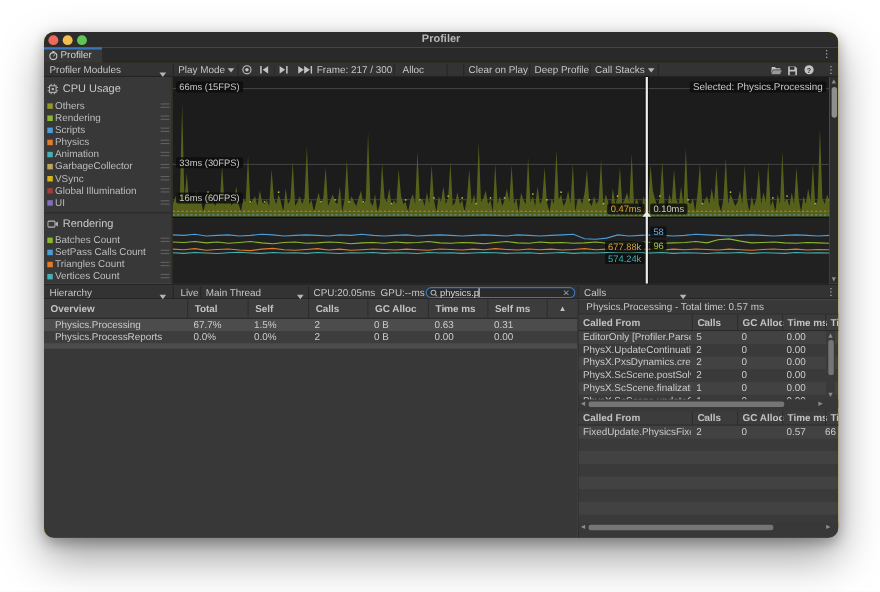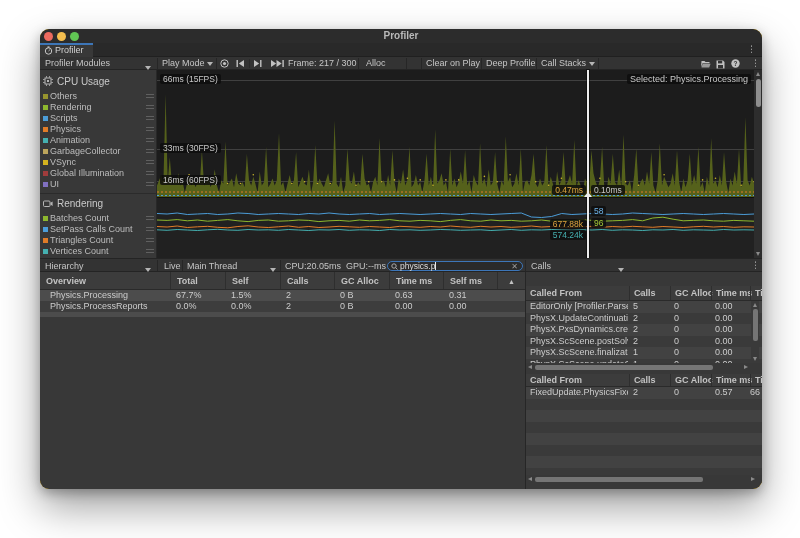--- a/index.html
+++ b/index.html
@@ -381,6 +381,9 @@
   </div>
 
   <div id="rightpane">
+    <div class="abs" style="left:0;top:0;width:237px;height:14px;border-bottom:1px solid #2e2e2e">
+      <span class="abs" style="left:7px;top:2px;font-size:9px;color:#c8c8c8;white-space:nowrap">Physics.Processing - Total time: 0.57 ms</span>
+    </div>
     <div class="thead" style="left:0;top:14px;width:237px;height:15px" id="rhead1">
         <div class="hcell" style="left: 0px; width: 103px; border-left: none;">
           <span style="left:4px">Called From</span>

